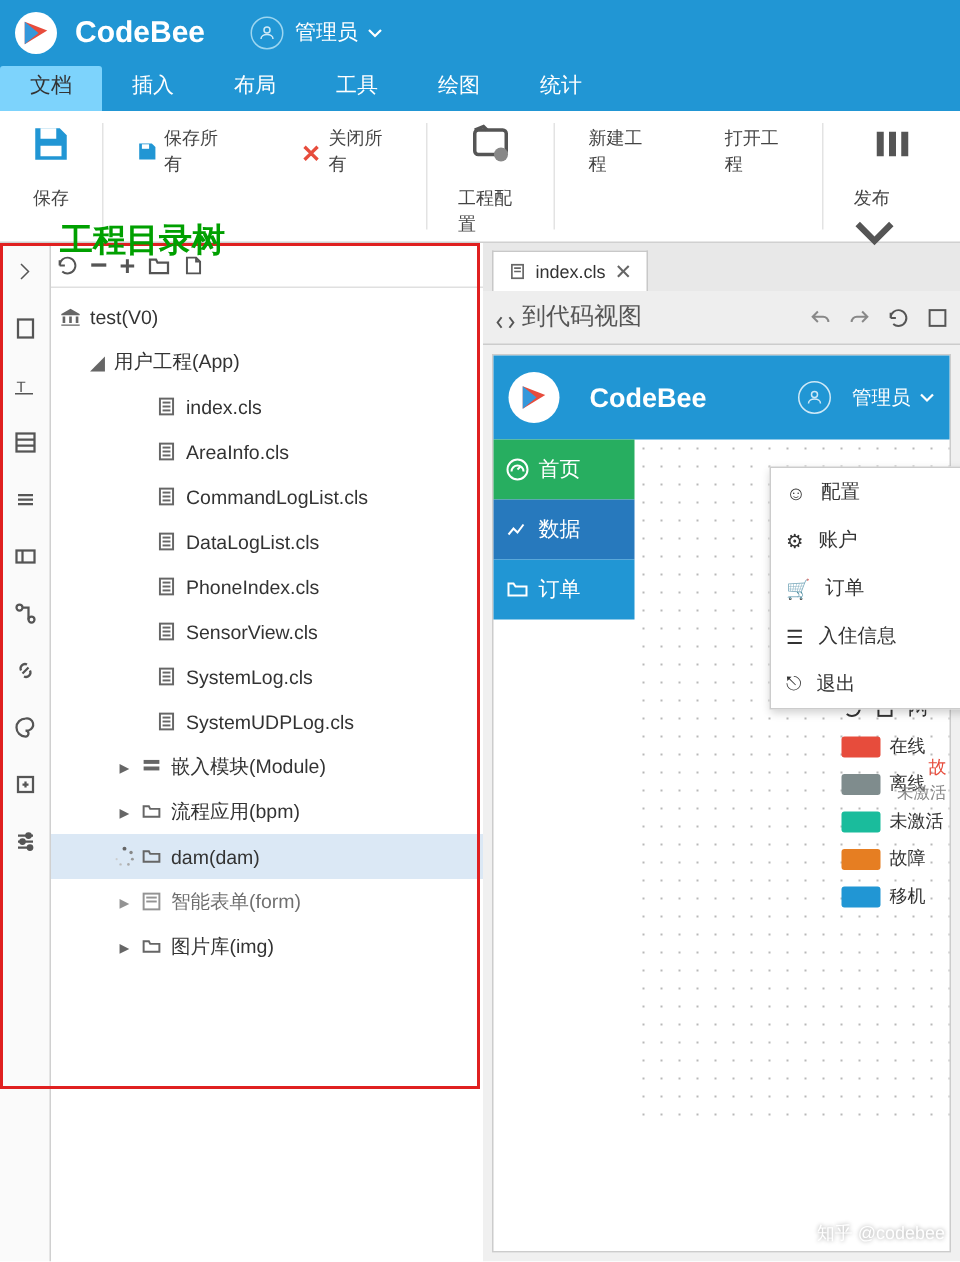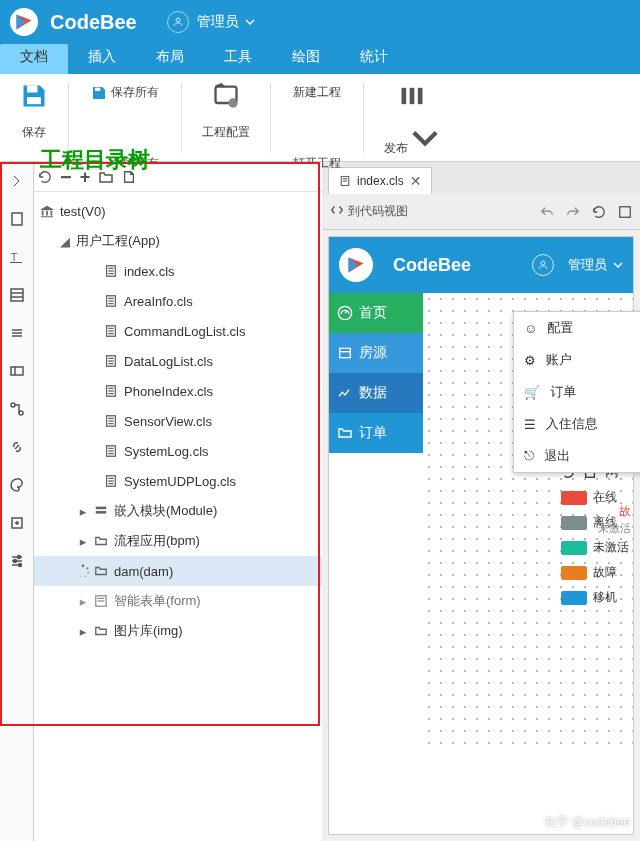--- a/index.html
+++ b/index.html
@@ -21,7 +21,7 @@
 .ribbon-big-label { font-size: 12px; margin-top: 14px; color: #444; }
 .ribbon-small { display: flex; align-items: center; padding: 2px 4px; font-size: 12px; color: #444; cursor: pointer; }
 .ribbon-small svg, .ribbon-small .icn { width: 16px; height: 16px; margin-right: 4px; }
-.ribbon-col { display: flex; flex-direction: column; gap: 20px; padding: 0 6px; }
+.ribbon-col { display: flex; flex-direction: row; gap: 20px; padding: 0 6px; }
 .annotation { position: absolute; left: 40px; top: 145px; font-size: 22px; font-weight: bold; color: #00A000; z-index: 20; }
 .main-area { display: flex; height: 679px; }
 .sidebar { width: 34px; background: #fafafa; border-right: 1px solid #d0d0d0; display: flex; flex-direction: column; }

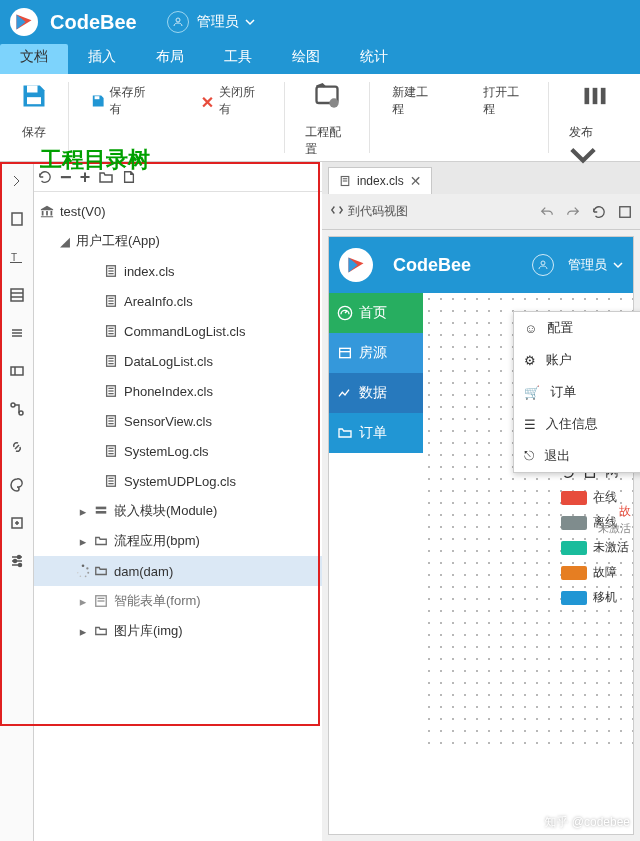--- a/index.html
+++ b/index.html
@@ -45,7 +45,7 @@
 .editor-tab { background: #fff; padding: 5px 10px; border: 1px solid #c8c8c8; border-bottom: none; font-size: 12px; display: flex; align-items: center; gap: 6px; }
 .editor-tab .close { cursor: pointer; font-size: 14px; color: #666; }
 .editor-toolbar { background: #eee; height: 36px; display: flex; align-items: center; padding: 0 8px; gap: 12px; border-bottom: 1px solid #ccc; }
-.tb-btn { display: flex; align-items: flex-start; gap: 4px; font-size: 12px; color: #555; cursor: pointer; }
+.tb-btn { display: flex; align-items: flex-end; gap: 4px; font-size: 16px; color: #555; cursor: pointer; }
 .preview { flex: 1; background: #fff; margin: 6px; border: 1px solid #ccc; position: relative; }
 .pv-header { background: #2196D4; height: 56px; display: flex; align-items: center; padding: 0 10px; color: #fff; }
 .pv-title { font-size: 18px; font-weight: bold; margin-left: 8px; }

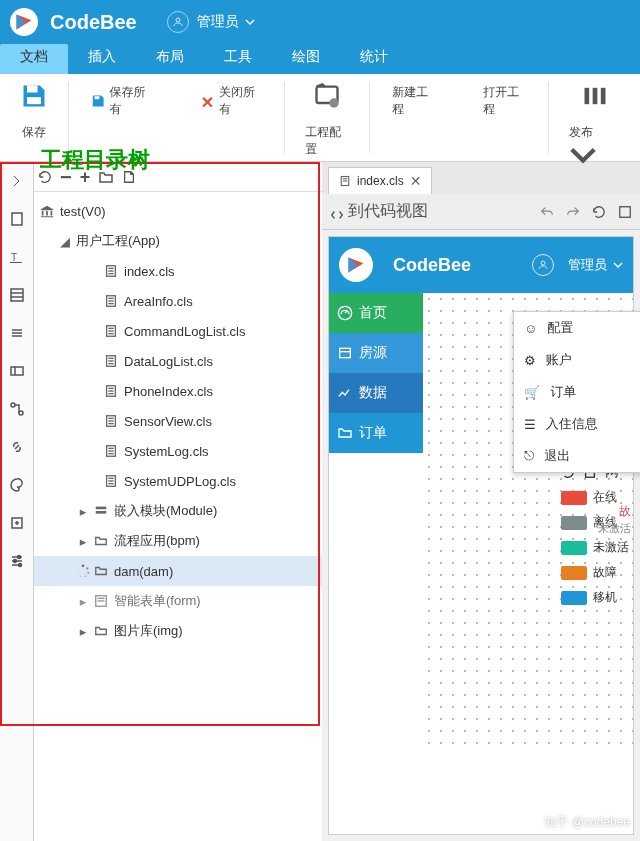--- a/index.html
+++ b/index.html
@@ -498,13 +498,6 @@
               </svg>
             <span>首页</span>
           </div>
-          <div class="pv-nav-item blue1">
-            <svg width="16" height="16" viewBox="0 0 24 24" fill="none" stroke="#fff" stroke-width="2">
-                <rect x="4" y="5" width="16" height="14"></rect>
-                <line x1="4" y1="10" x2="20" y2="10"></line>
-              </svg>
-            <span>房源</span>
-          </div>
           <div class="pv-nav-item blue2">
             <svg width="16" height="16" viewBox="0 0 24 24" fill="none" stroke="#fff" stroke-width="2">
                 <path d="M3 17l5-6 4 4 6-8"></path>

